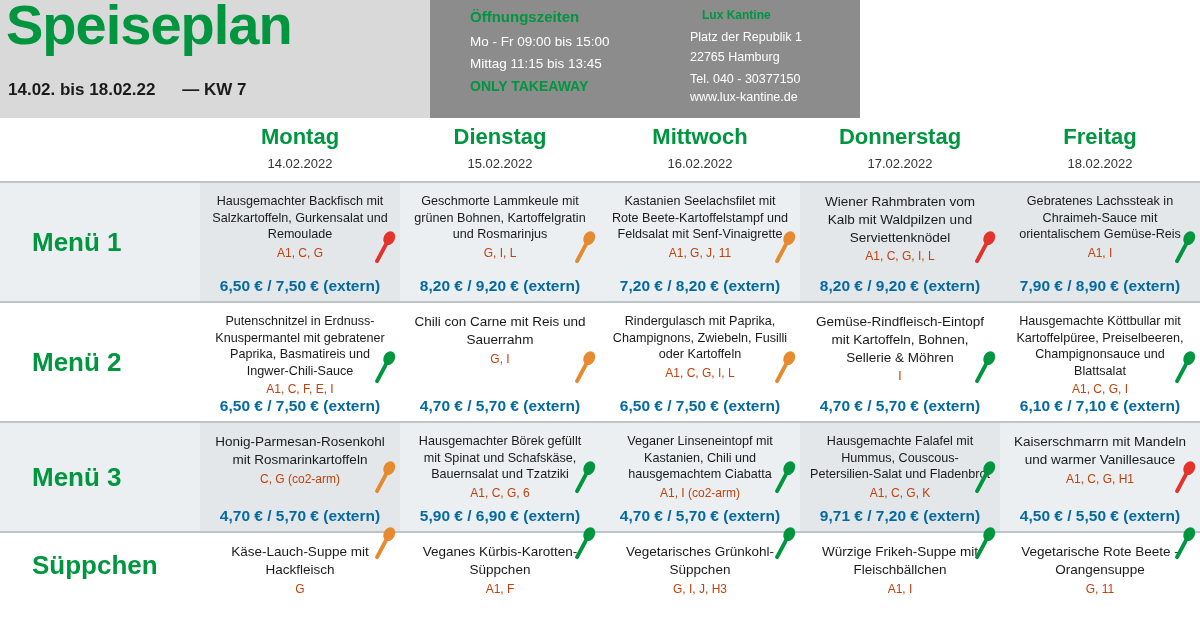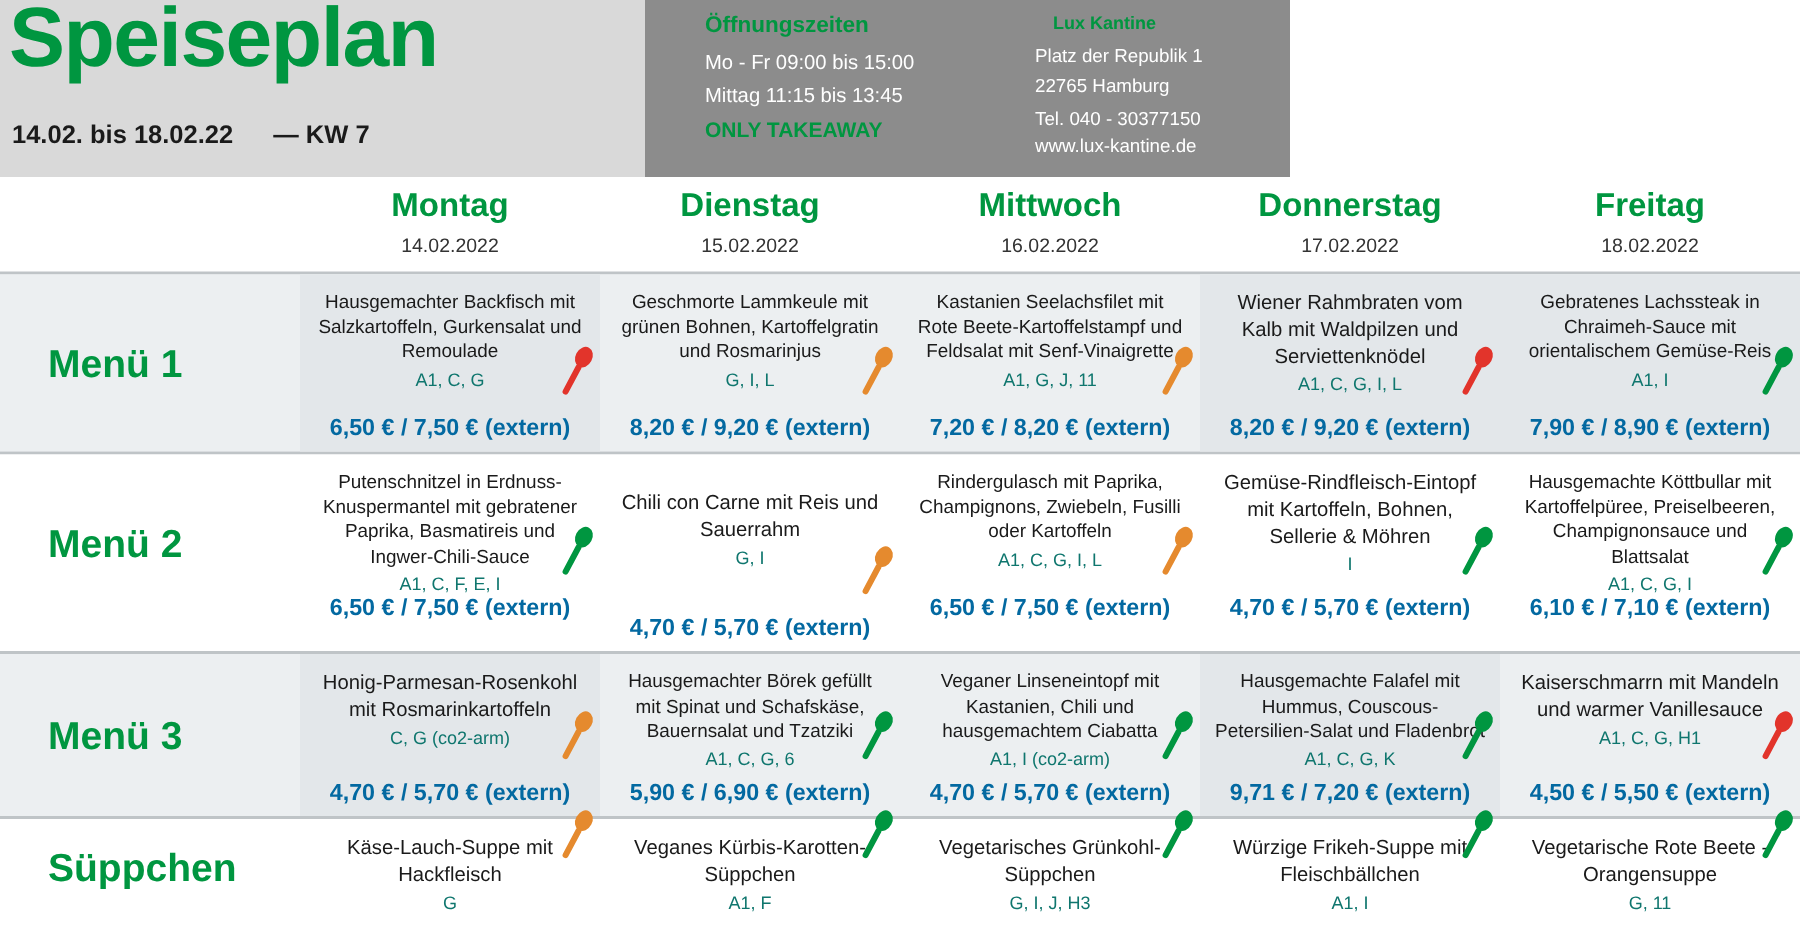--- a/index.html
+++ b/index.html
@@ -85,7 +85,7 @@
   }
   .desc{font-size:13.5px;line-height:1.32;color:#1a1a1a;}
   .desc.small{font-size:12.6px;}
-  .allerg{font-size:12px;color:#0f766e;margin-top:3px;}
+  .allerg{font-size:12px;color:#c2410c;margin-top:3px;}
   .price{
     font-size:15.5px;font-weight:bold;color:#0369a1;
     position:absolute;left:0;right:0;bottom:6px;text-align:center;

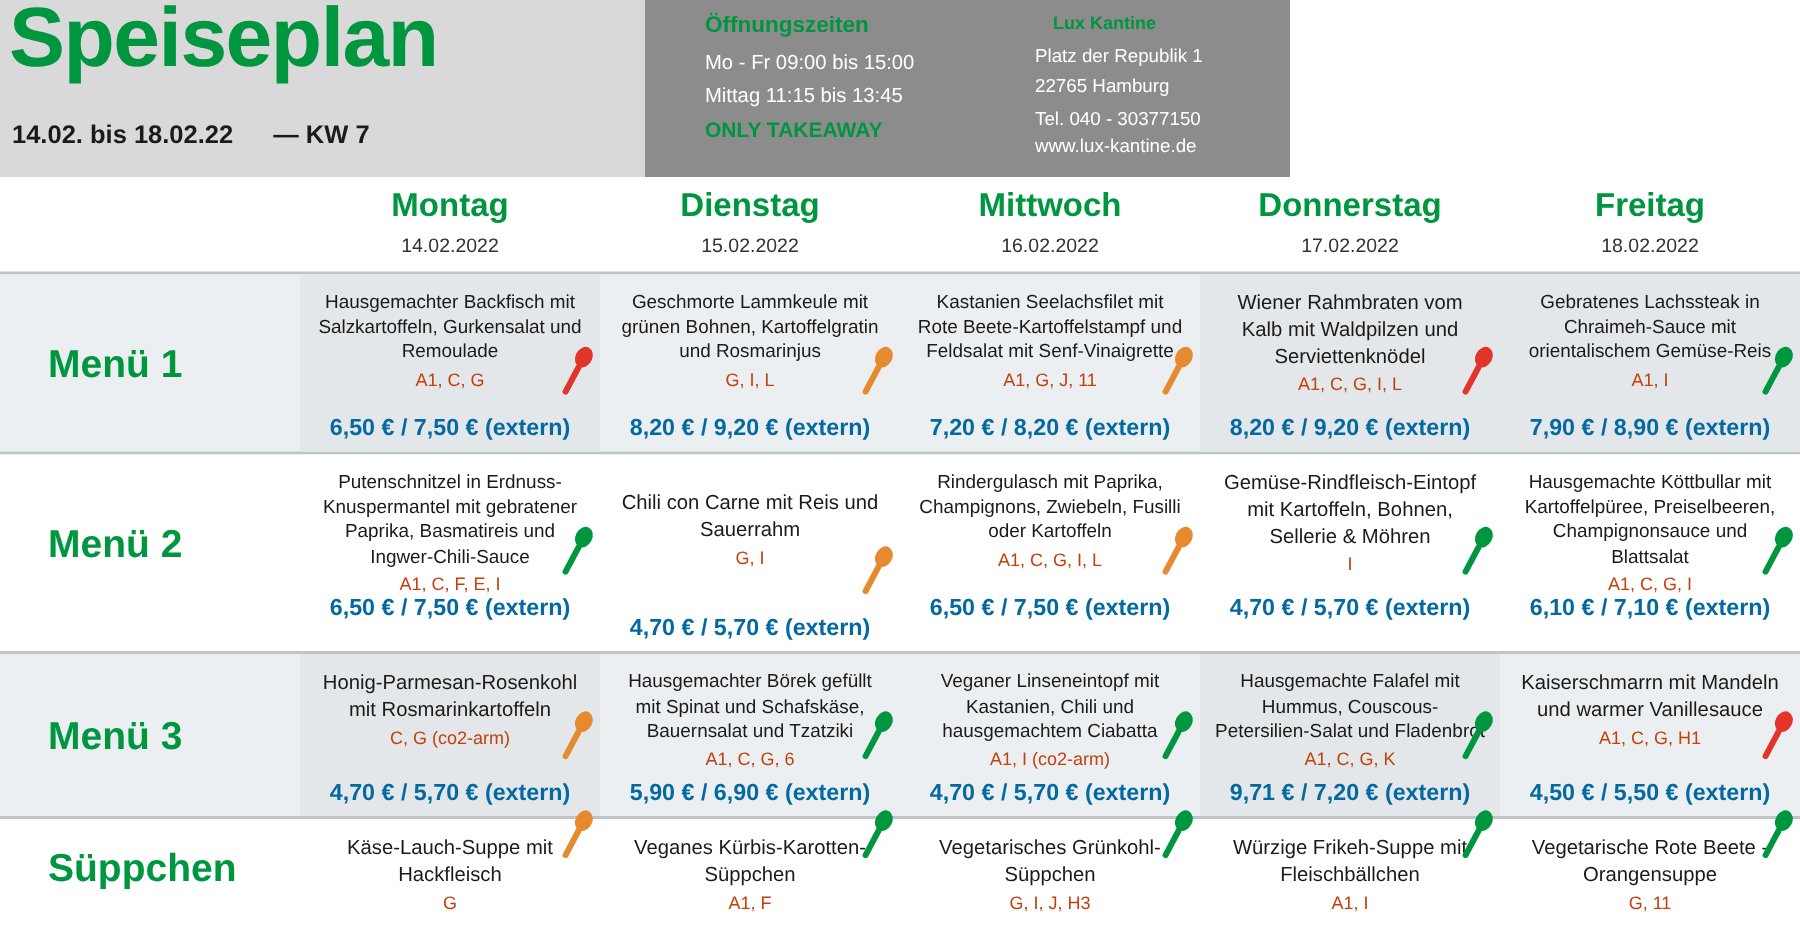--- a/index.html
+++ b/index.html
@@ -232,7 +232,7 @@
             <rect x="7.5" y="16" width="5" height="28" rx="2.5" fill="#009640"></rect>
           </svg>
         </div>
-        <div class="cell menucell" style="height: 118px; margin-top: 13px;">
+        <div class="cell menucell" style="height: 118px;">
           <div class="desc">Chili con Carne mit Reis und Sauerrahm</div>
           <div class="allerg">G, I</div>
           <div class="price">4,70 € / 5,70 € (extern)</div>

